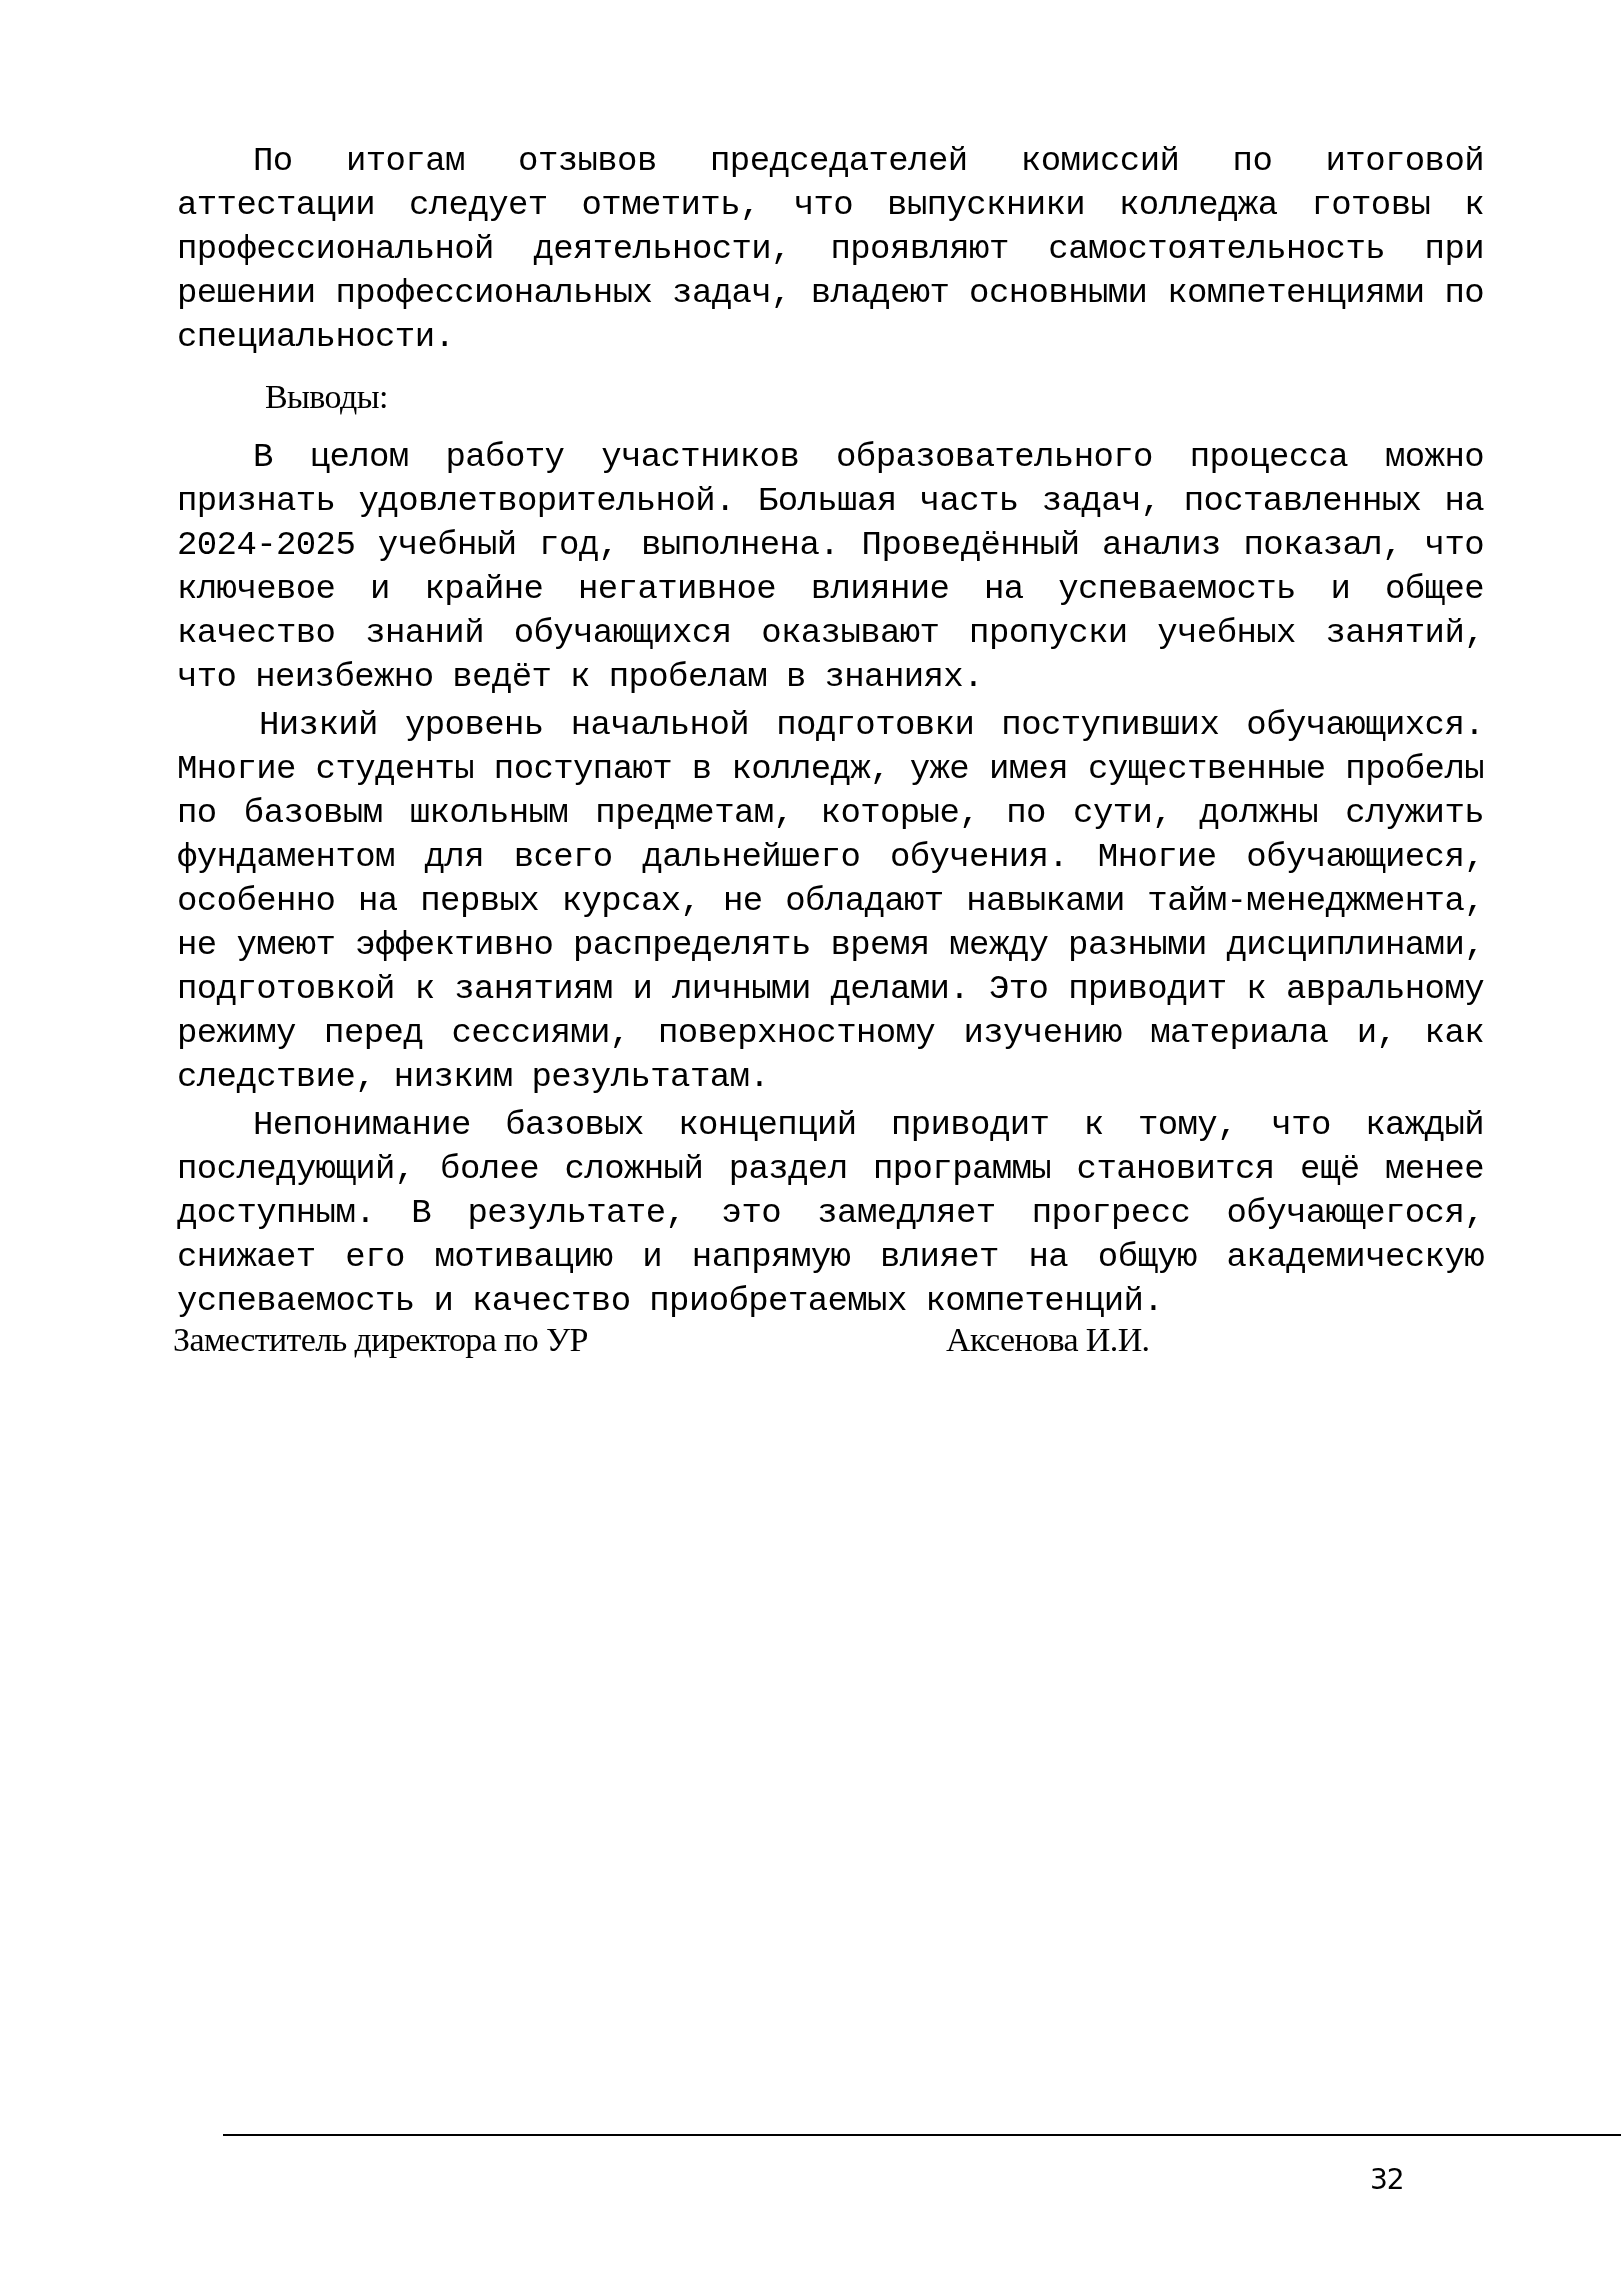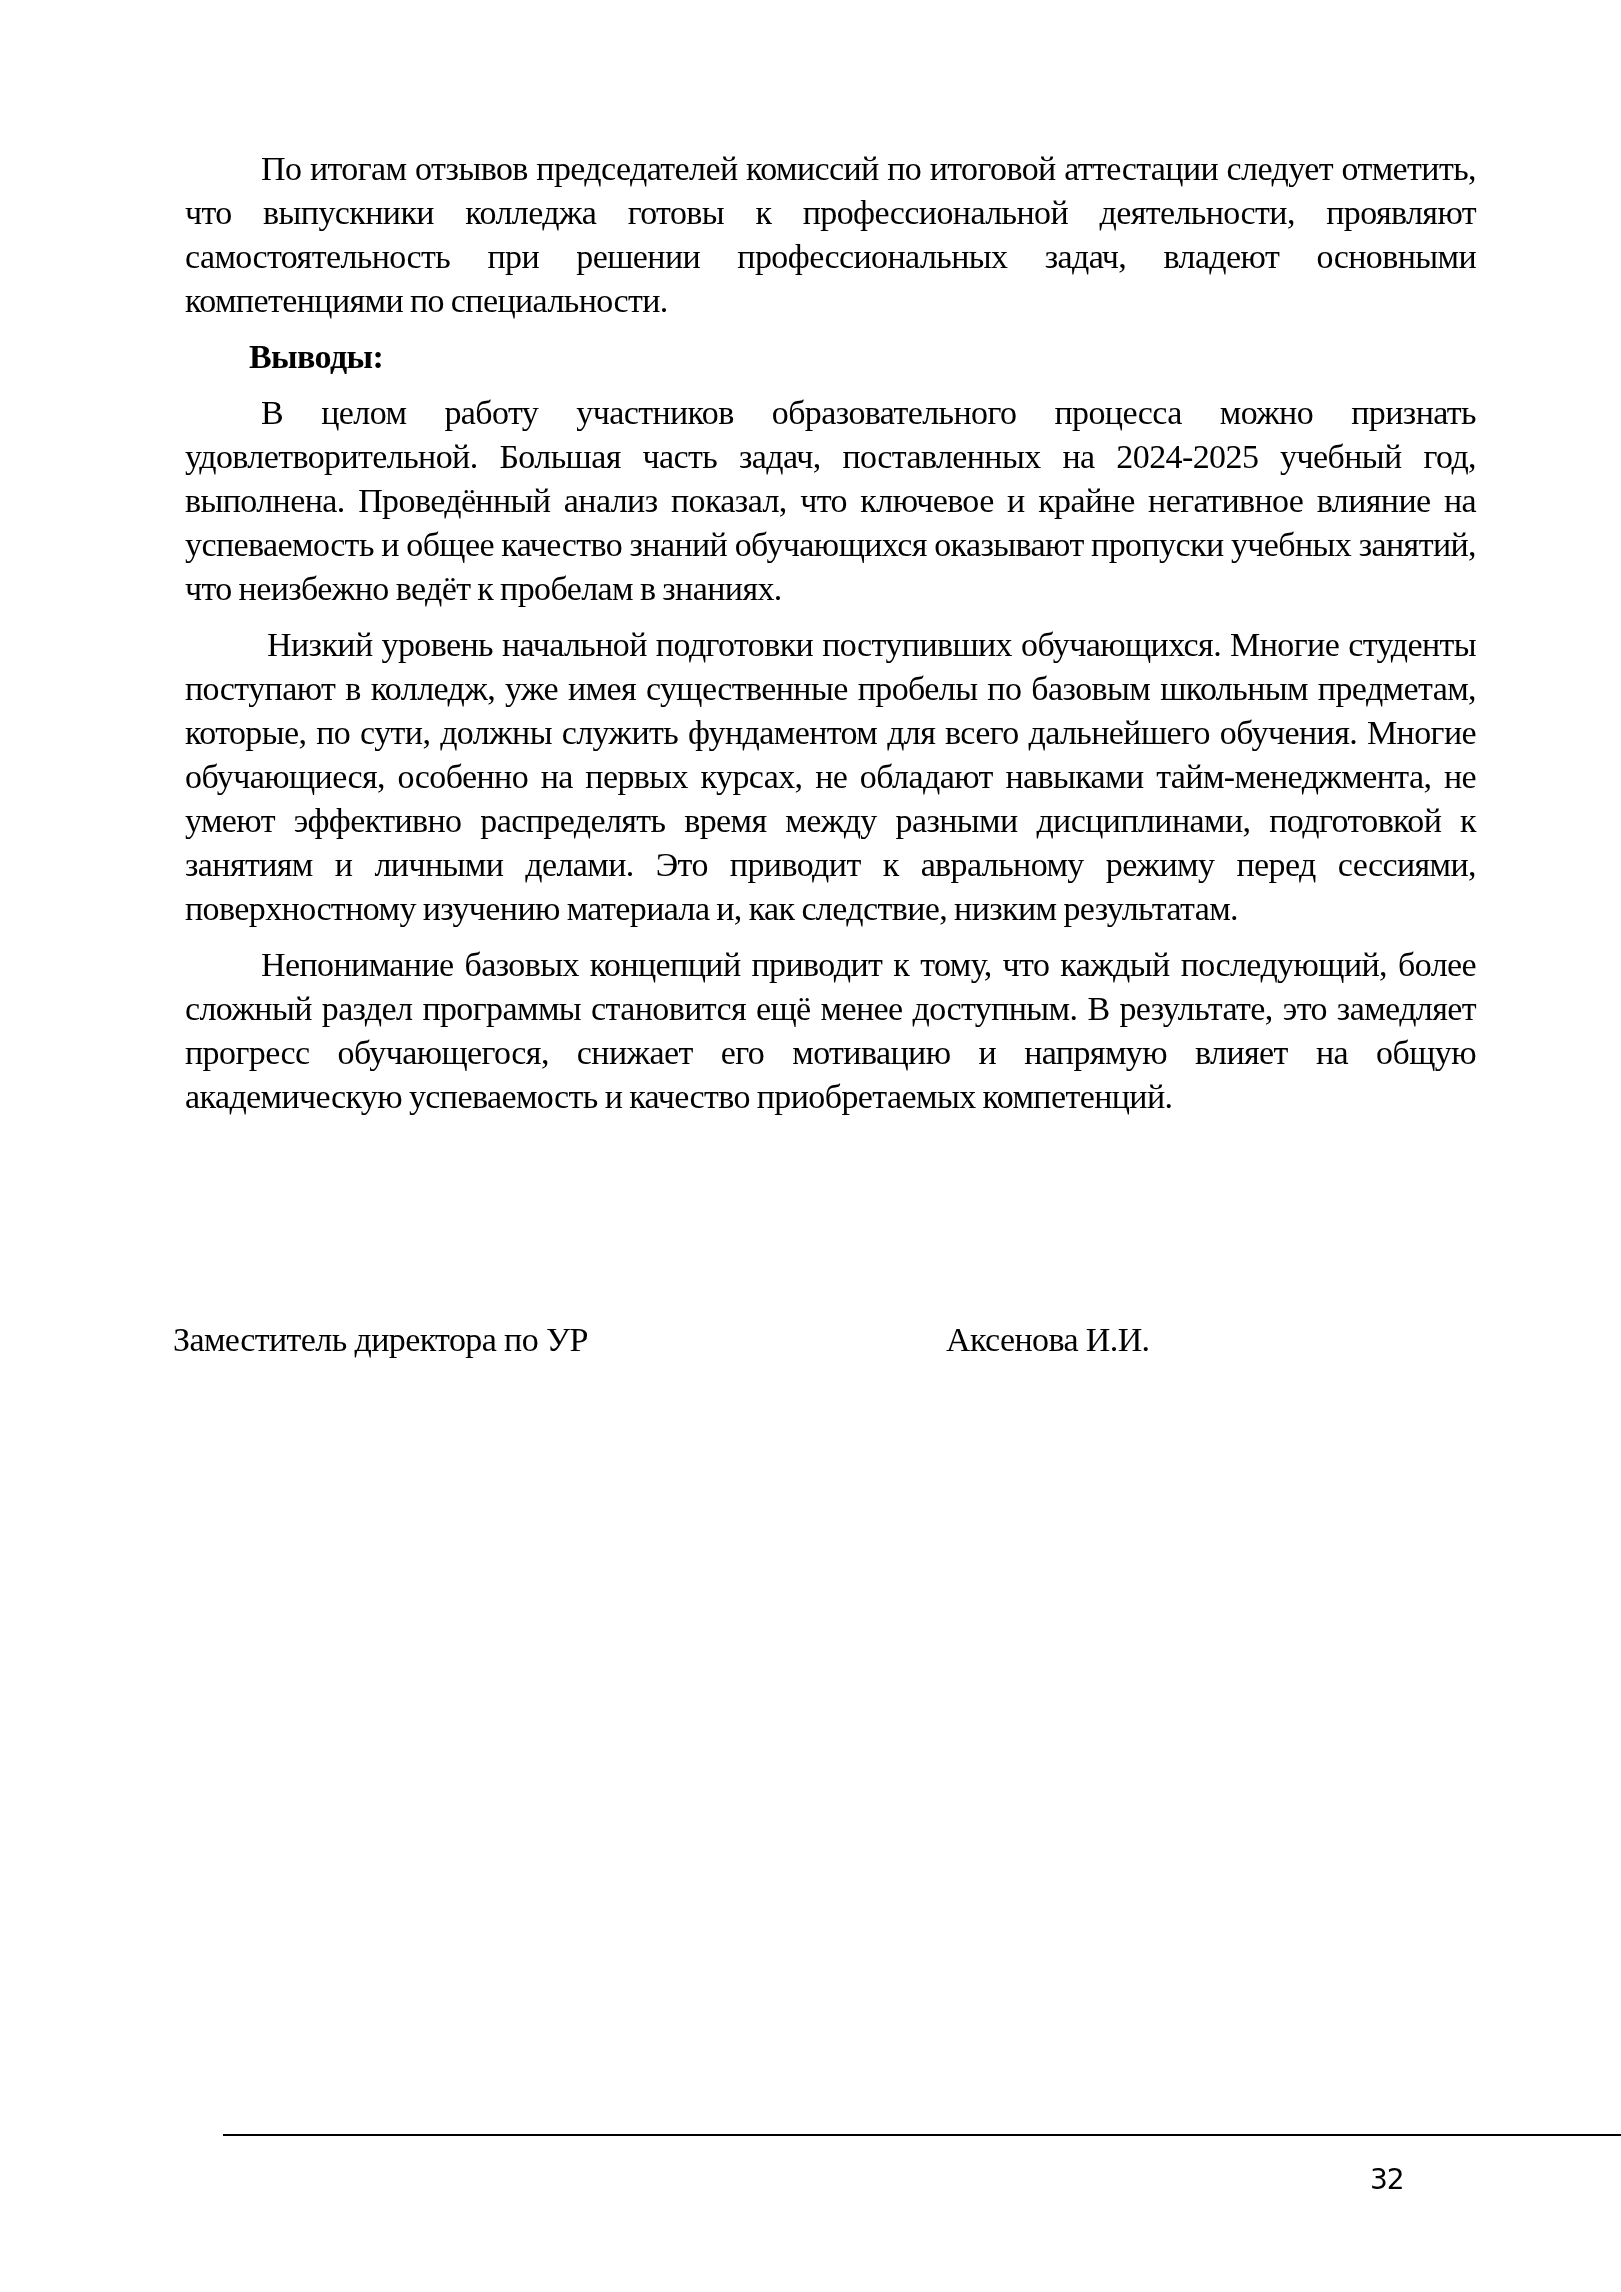--- a/index.html
+++ b/index.html
@@ -33,9 +33,10 @@
       word-spacing: -1px;
     }
     .para {
-      margin: 12px;
+      margin: 4px;
       text-align: justify;
       text-indent: 76px;
+      font-family: Liberation Mono, monospace;
     }
     .heading {
       margin: 0;

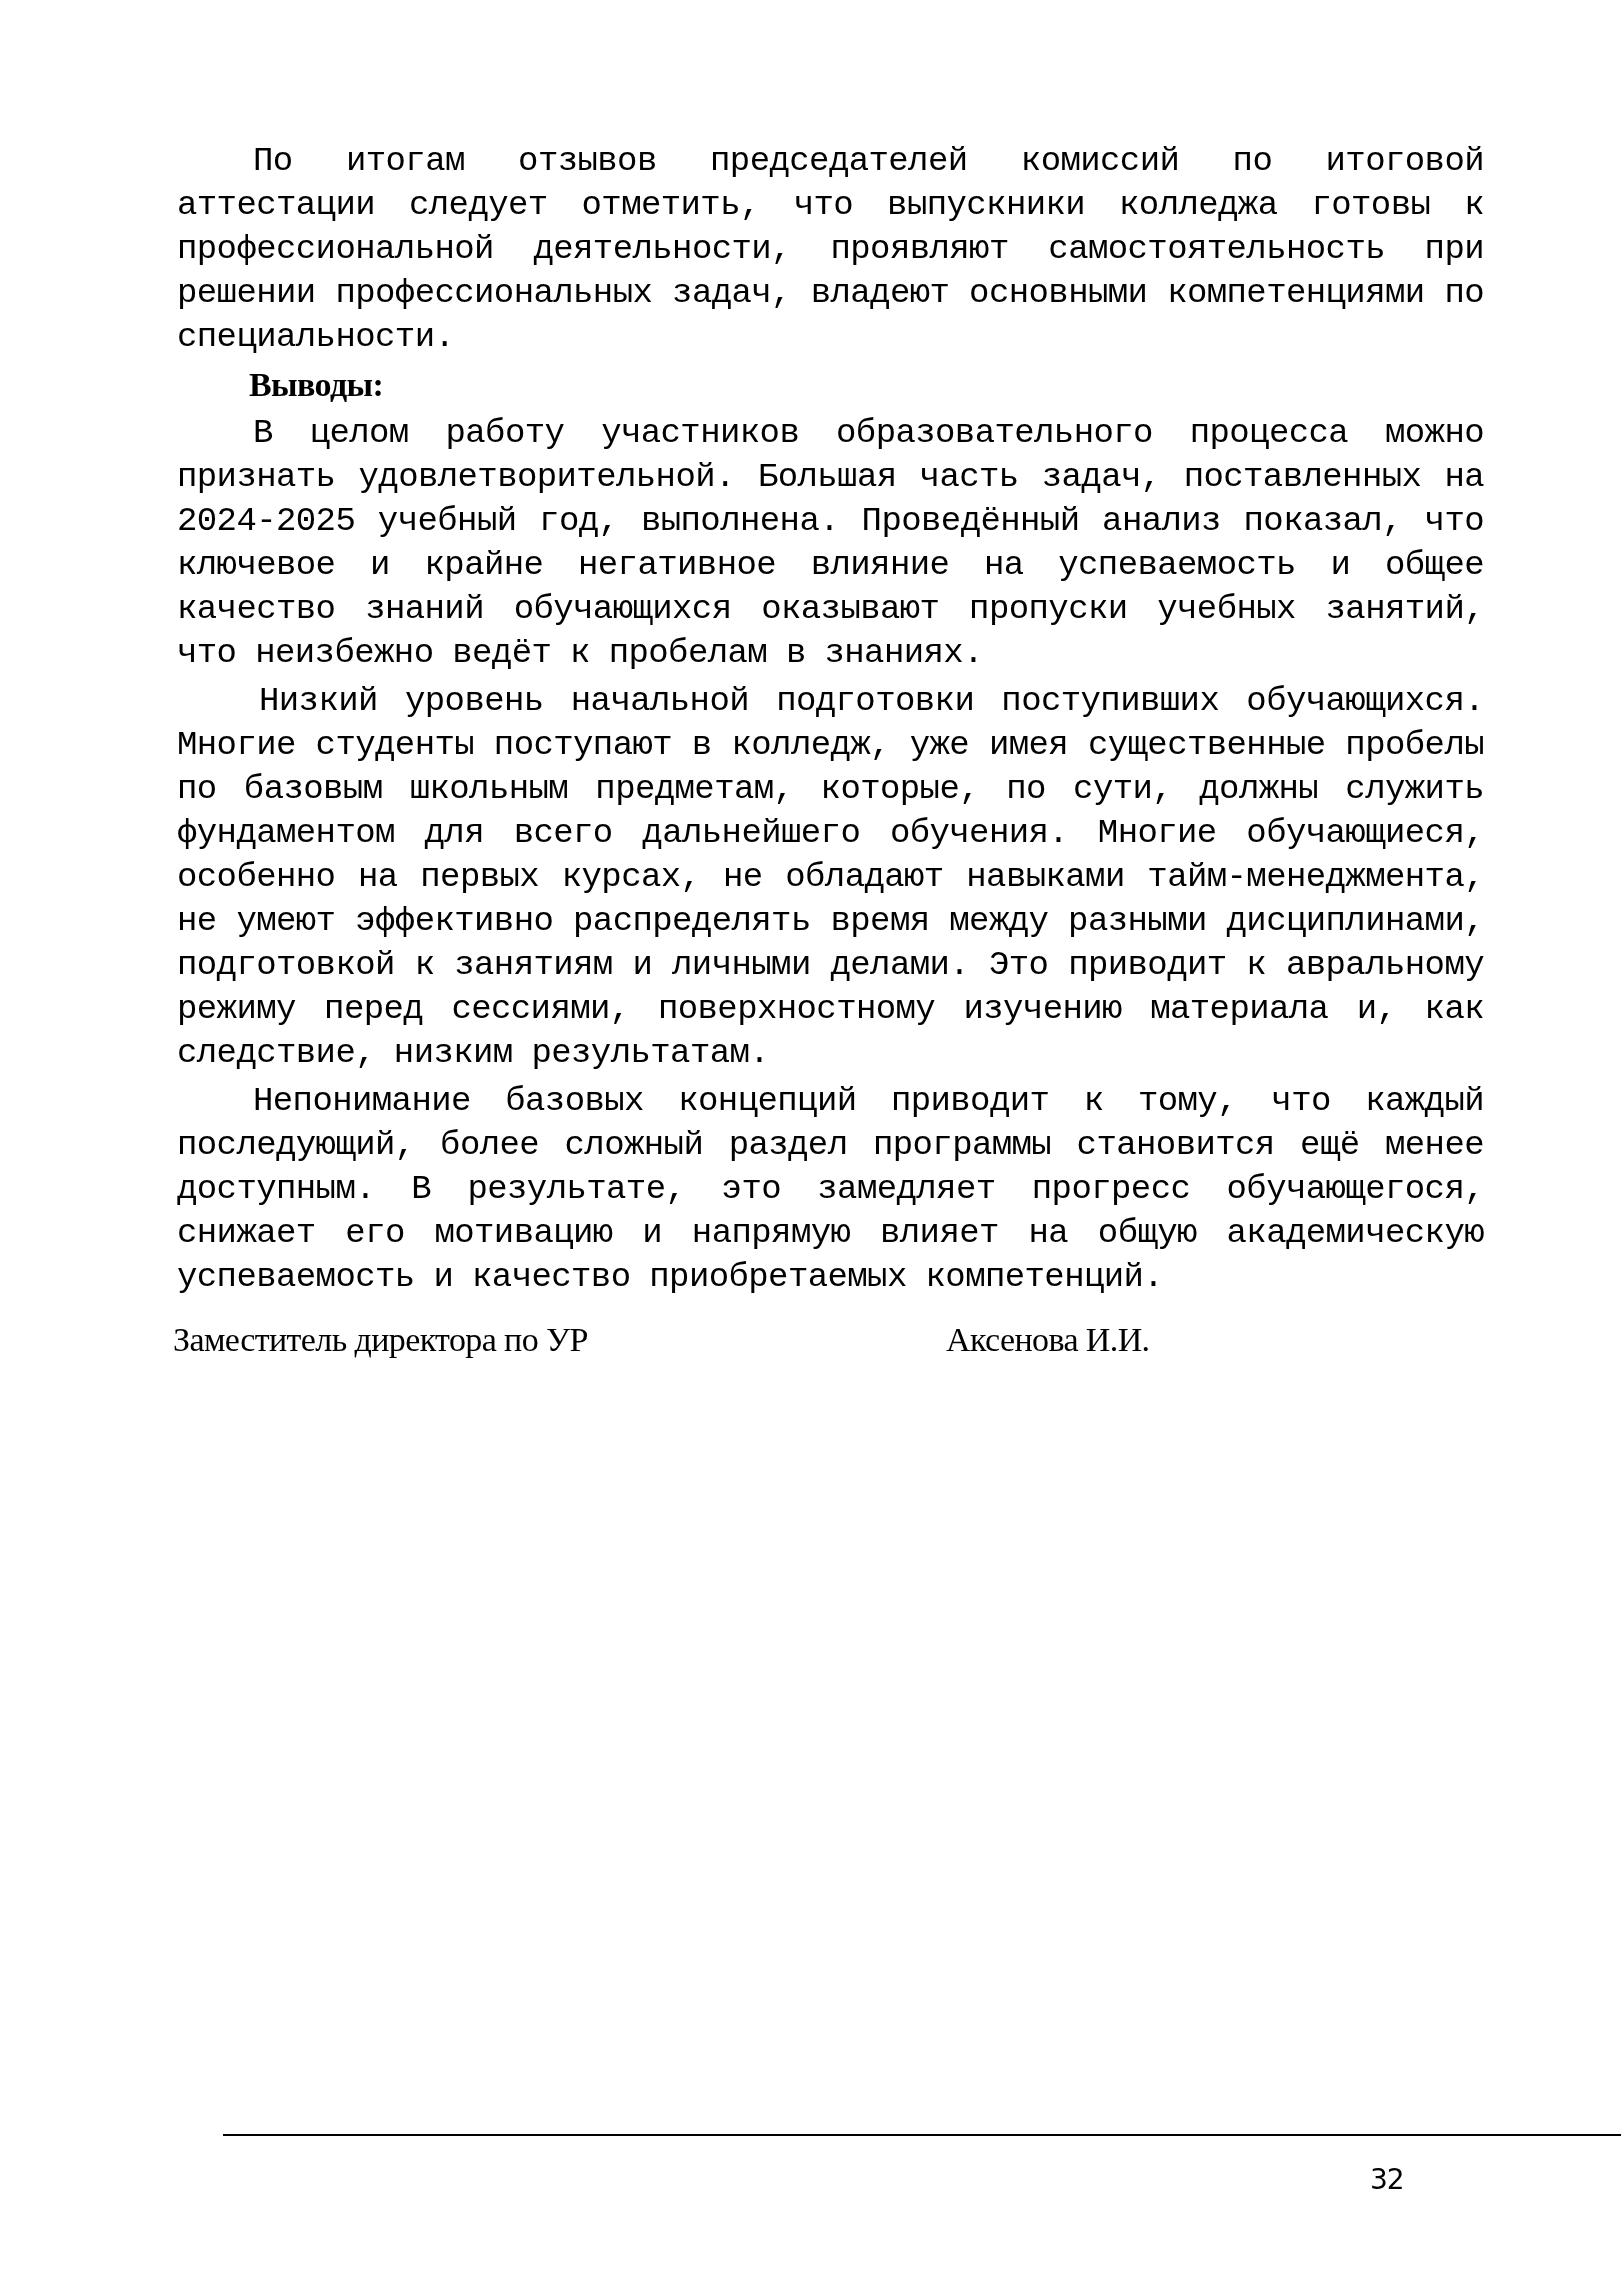--- a/index.html
+++ b/index.html
@@ -39,9 +39,9 @@
       font-family: Liberation Mono, monospace;
     }
     .heading {
-      margin: 0;
+      margin: 16px;
       text-indent: 76px;
-      font-weight: bold;
+      font-weight: normal;
     }
     .indent-extra {
       text-indent: 82px;

